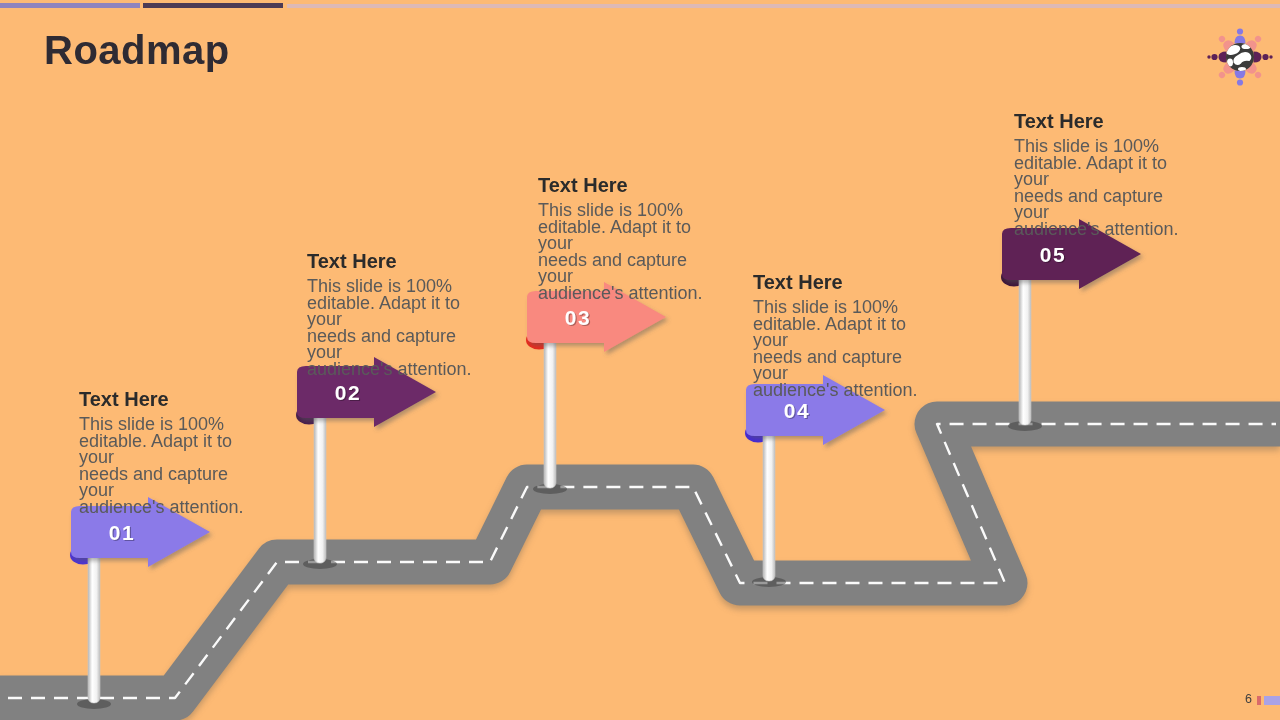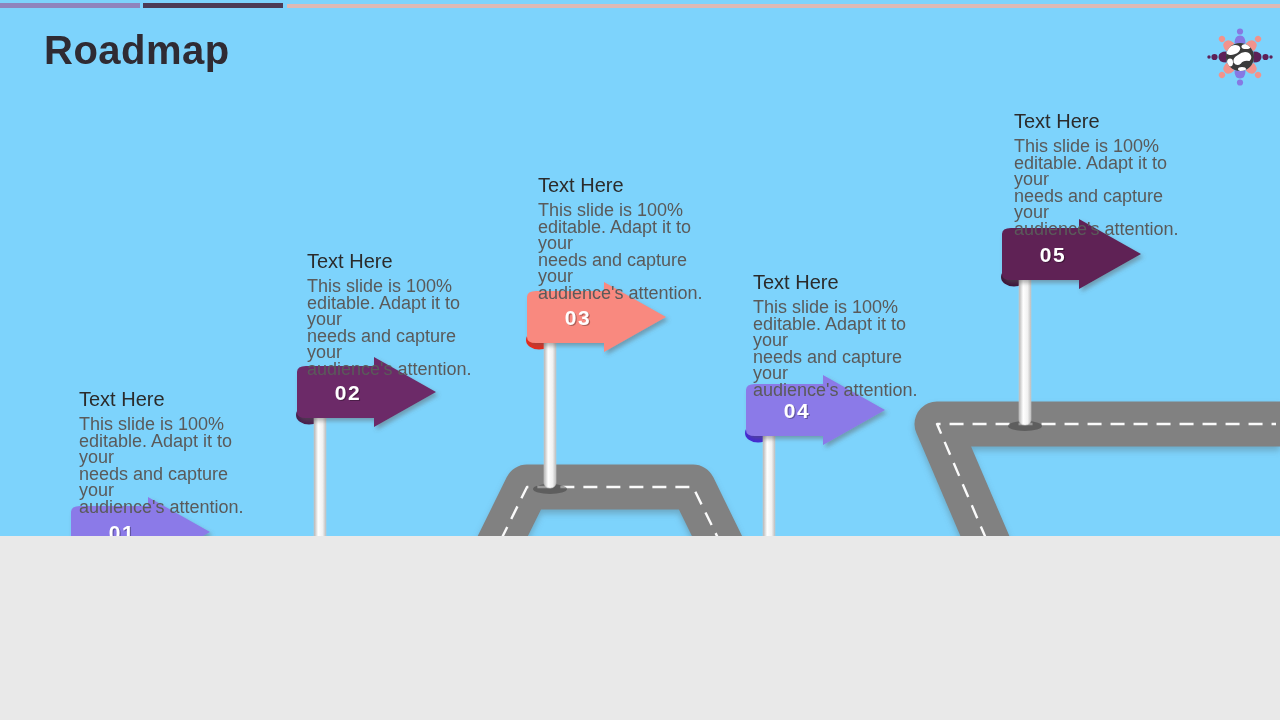--- a/index.html
+++ b/index.html
@@ -3,7 +3,7 @@
 <meta charset="utf-8">
 <style>
   html,body{margin:0;padding:0;background:#e9e9e9;}
-  .slide{position:relative;width:1280px;height:536px;background:#7dd3fc;overflow:hidden;
+  .slide{position:relative;width:1280px;height:720px;background:#fdba74;overflow:hidden;
          font-family:"Liberation Sans",sans-serif;}
   
   .bar{position:absolute;height:5px;top:3px;}

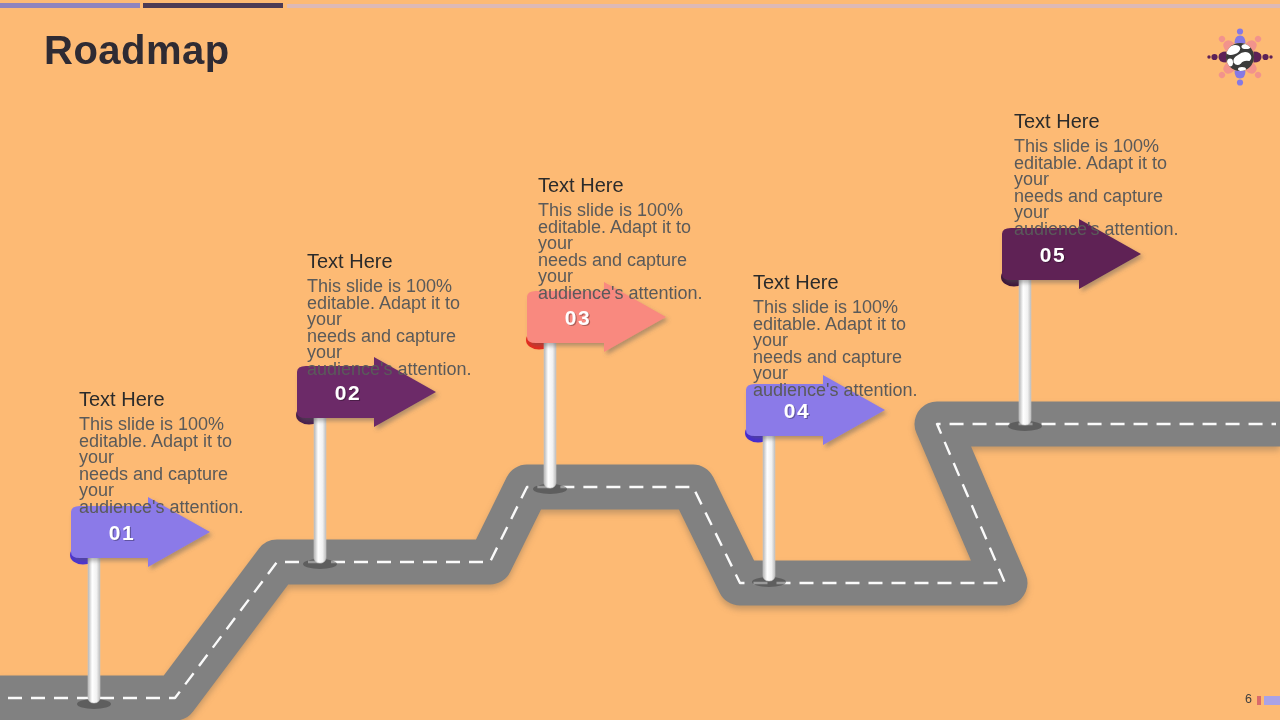--- a/index.html
+++ b/index.html
@@ -21,7 +21,7 @@
             letter-spacing:1.5px;text-anchor:middle;}
   
   .tblock{position:absolute;width:180px;}
-  .tblock h3{margin:0 0 6px 0;font-size:20px;line-height:22px;font-weight:normal;color:#2b2b2b;}
+  .tblock h3{margin:0 0 6px 0;font-size:20px;line-height:22px;font-weight:bold;color:#2b2b2b;}
   .bline{font-size:18px;line-height:16.6px;color:#5a5a5a;}
   
   .page-num{position:absolute;left:1238px;top:692px;width:14px;text-align:right;

